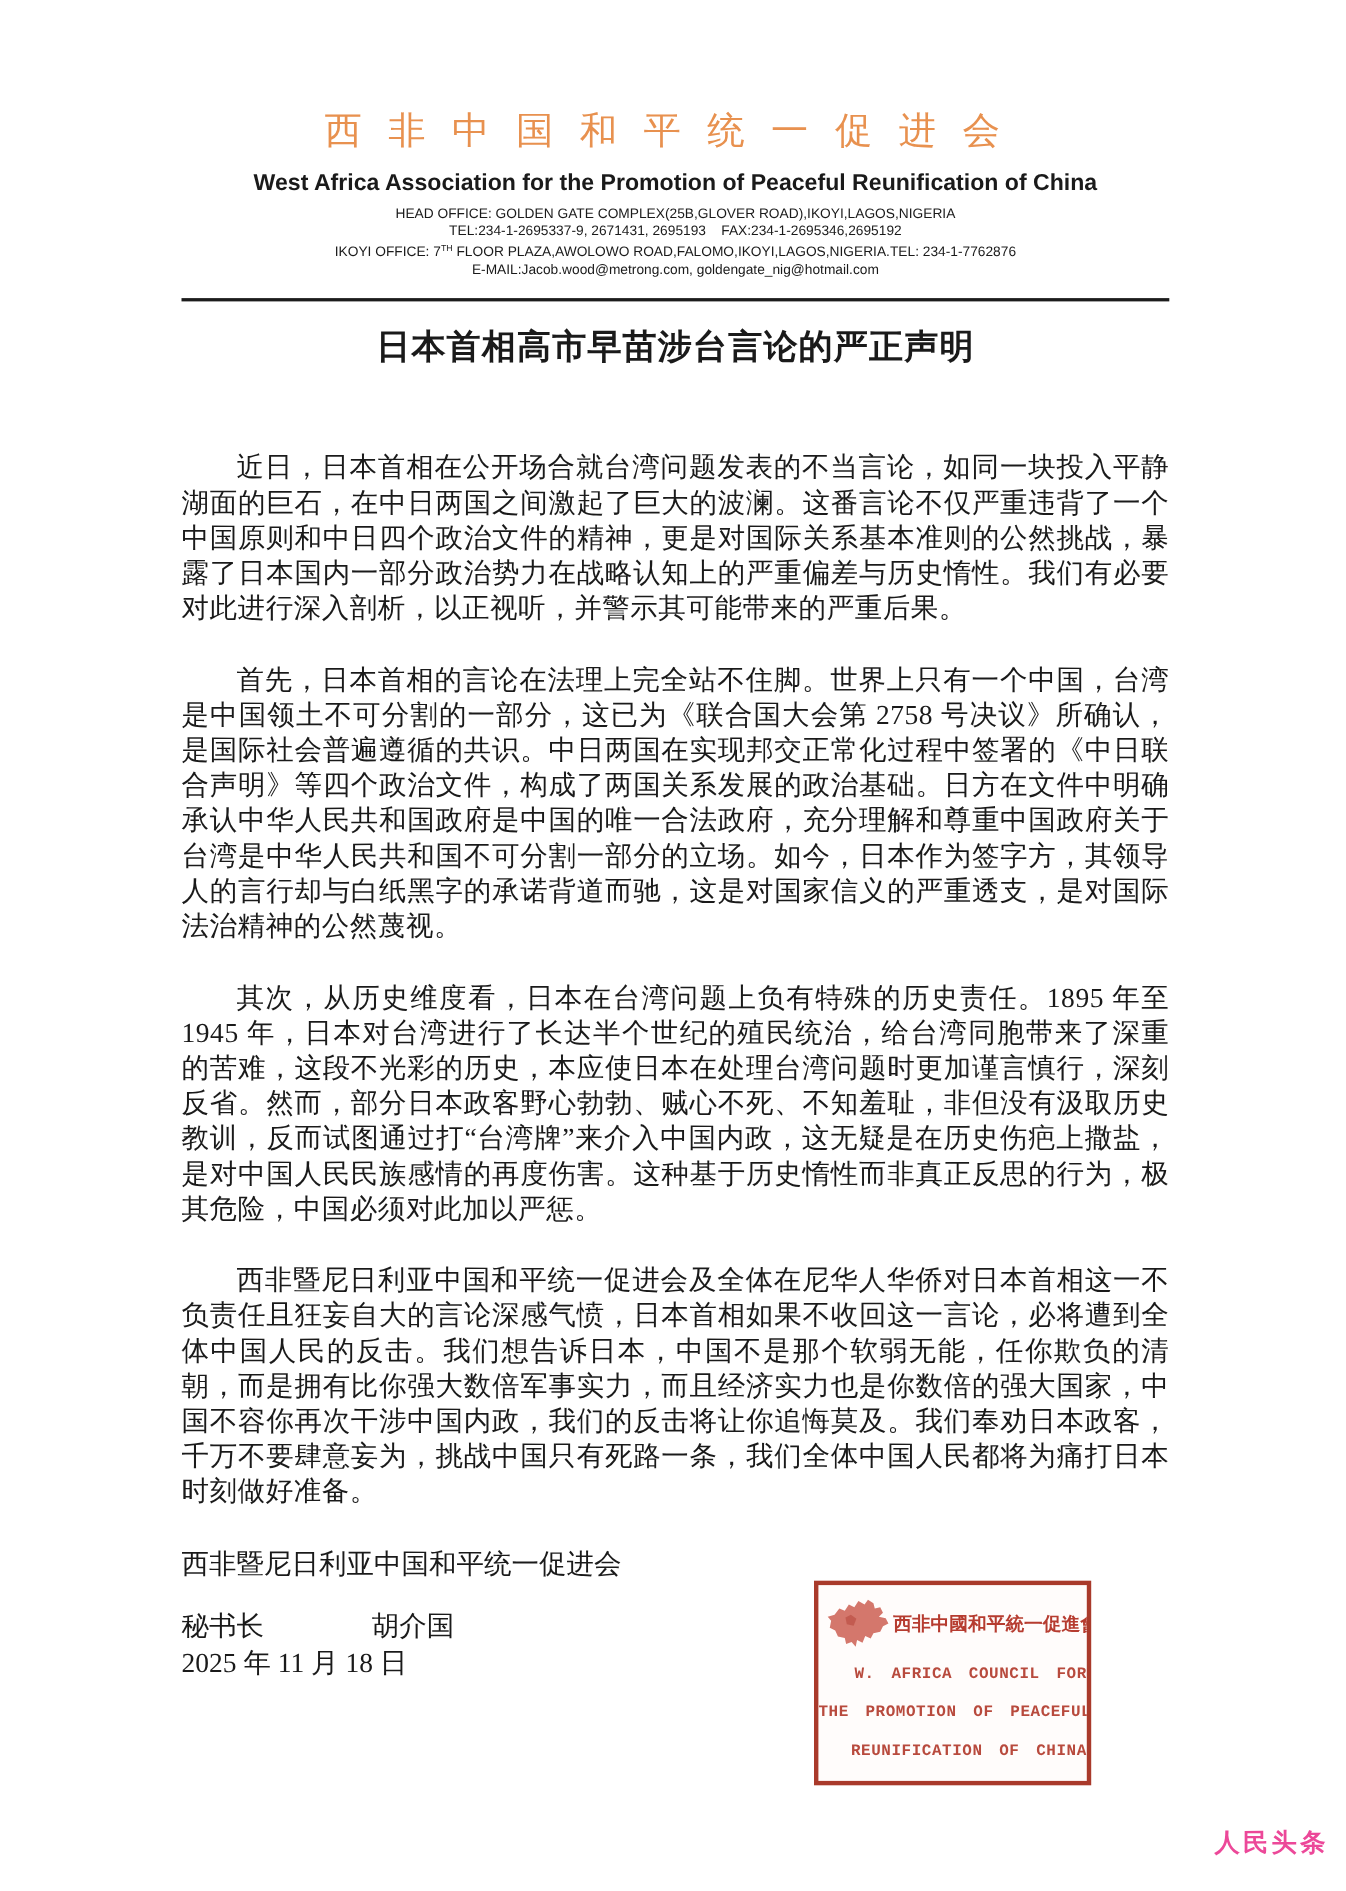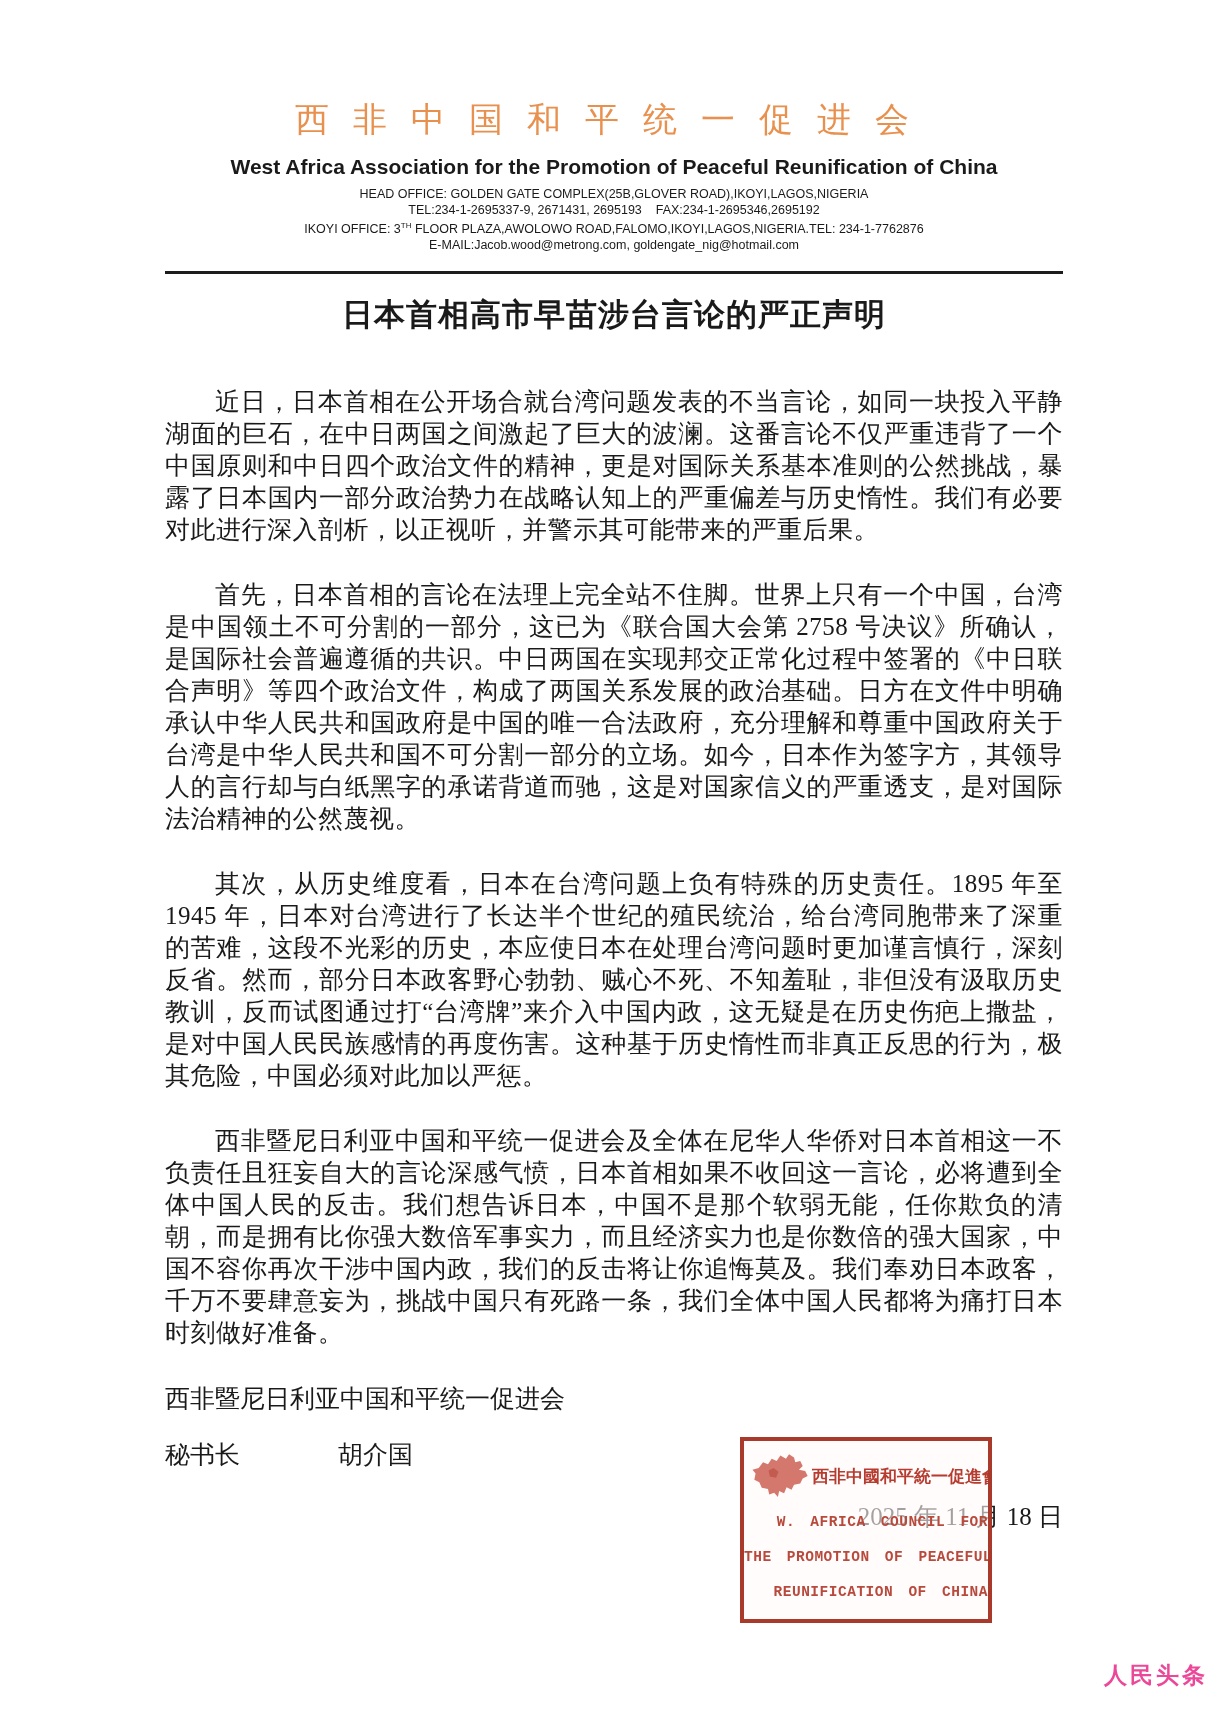--- a/index.html
+++ b/index.html
@@ -141,7 +141,7 @@
       <div class="org-en">West Africa Association for the Promotion of Peaceful Reunification of China</div>
       <div class="addr">HEAD OFFICE: GOLDEN GATE COMPLEX(25B,GLOVER ROAD),IKOYI,LAGOS,NIGERIA</div>
       <div class="addr">TEL:234-1-2695337-9, 2671431, 2695193    FAX:234-1-2695346,2695192</div>
-      <div class="addr"><span>IKOYI OFFICE: 3</span><sup>TH</sup><span> FLOOR PLAZA,AWOLOWO ROAD,FALOMO,IKOYI,LAGOS,NIGERIA.TEL: 234-1-7762876</span></div>
+      <div class="addr"><span>IKOYI OFFICE: 7</span><sup>TH</sup><span> FLOOR PLAZA,AWOLOWO ROAD,FALOMO,IKOYI,LAGOS,NIGERIA.TEL: 234-1-7762876</span></div>
       <div class="addr">E-MAIL:Jacob.wood@metrong.com, goldengate_nig@hotmail.com</div>
       <hr class="head-rule">
     </div>

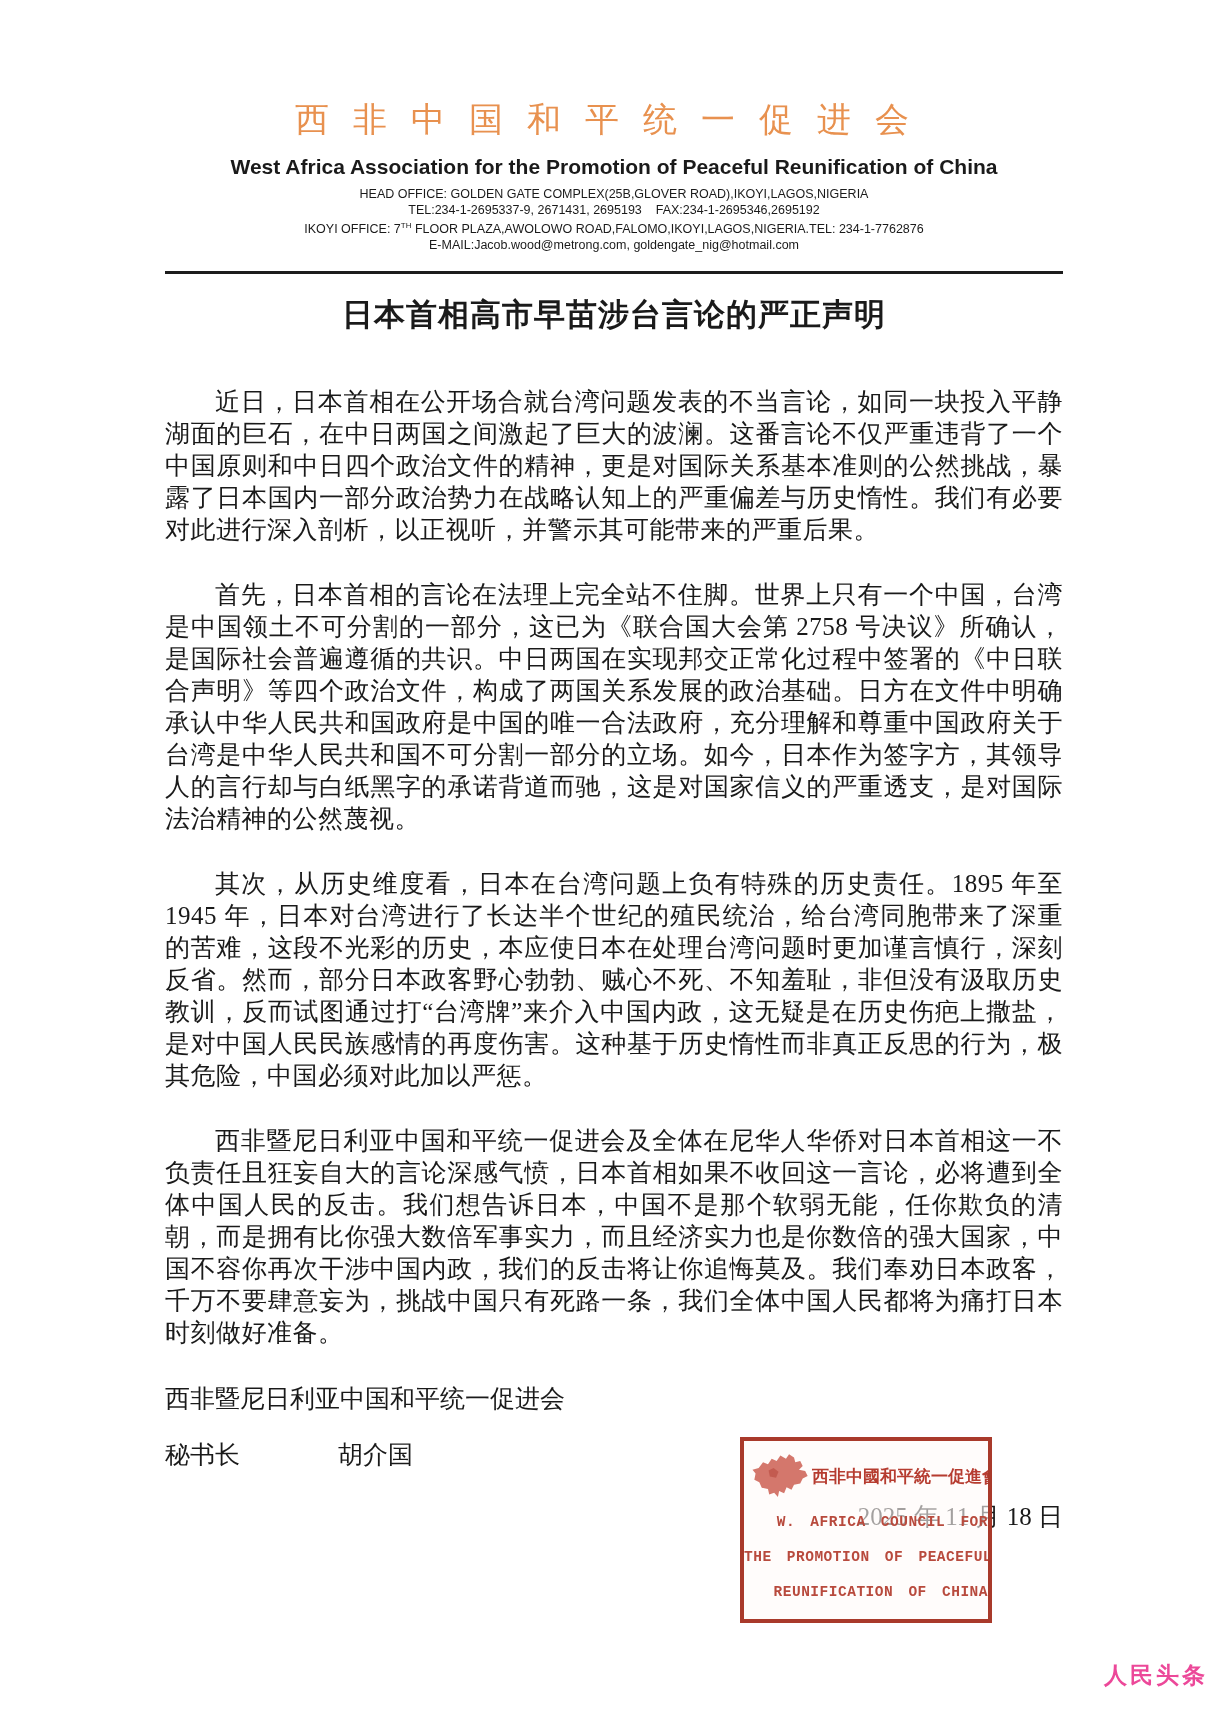--- a/index.html
+++ b/index.html
@@ -60,7 +60,7 @@
   }
 
   
-  .body-text { margin-top: 50px; }
+  .body-text { margin-top: 74px; }
   .body-text p {
     margin: 0 0 33px 0;
     font-size: 25px;

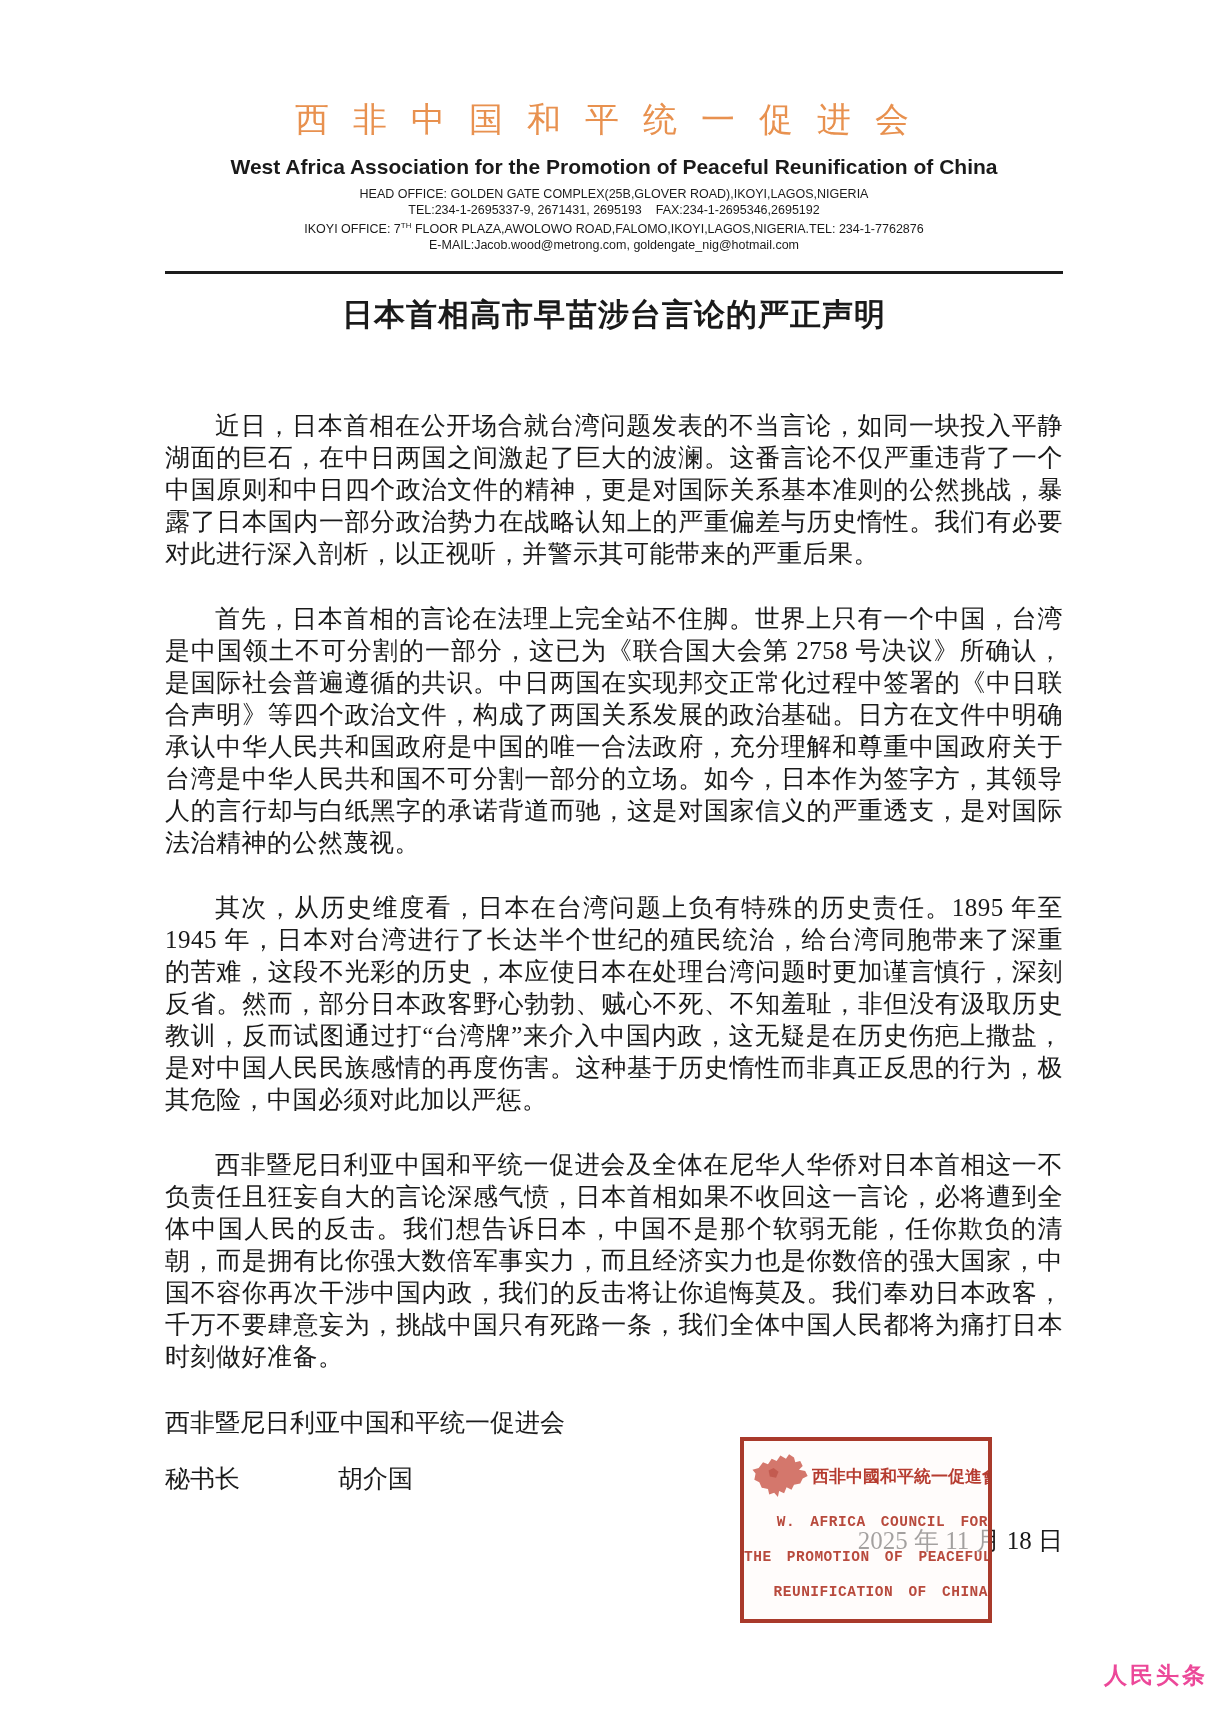--- a/index.html
+++ b/index.html
@@ -75,7 +75,7 @@
   .sig-org { line-height: 34px; }
   .sig-line { margin-top: 22px; line-height: 34px; }
   .sig-name { margin-left: 98px; }
-  .sig-date { margin-top: 28px; line-height: 34px; text-align: right; }
+  .sig-date { line-height: 34px; }
 
   
   .stamp {

